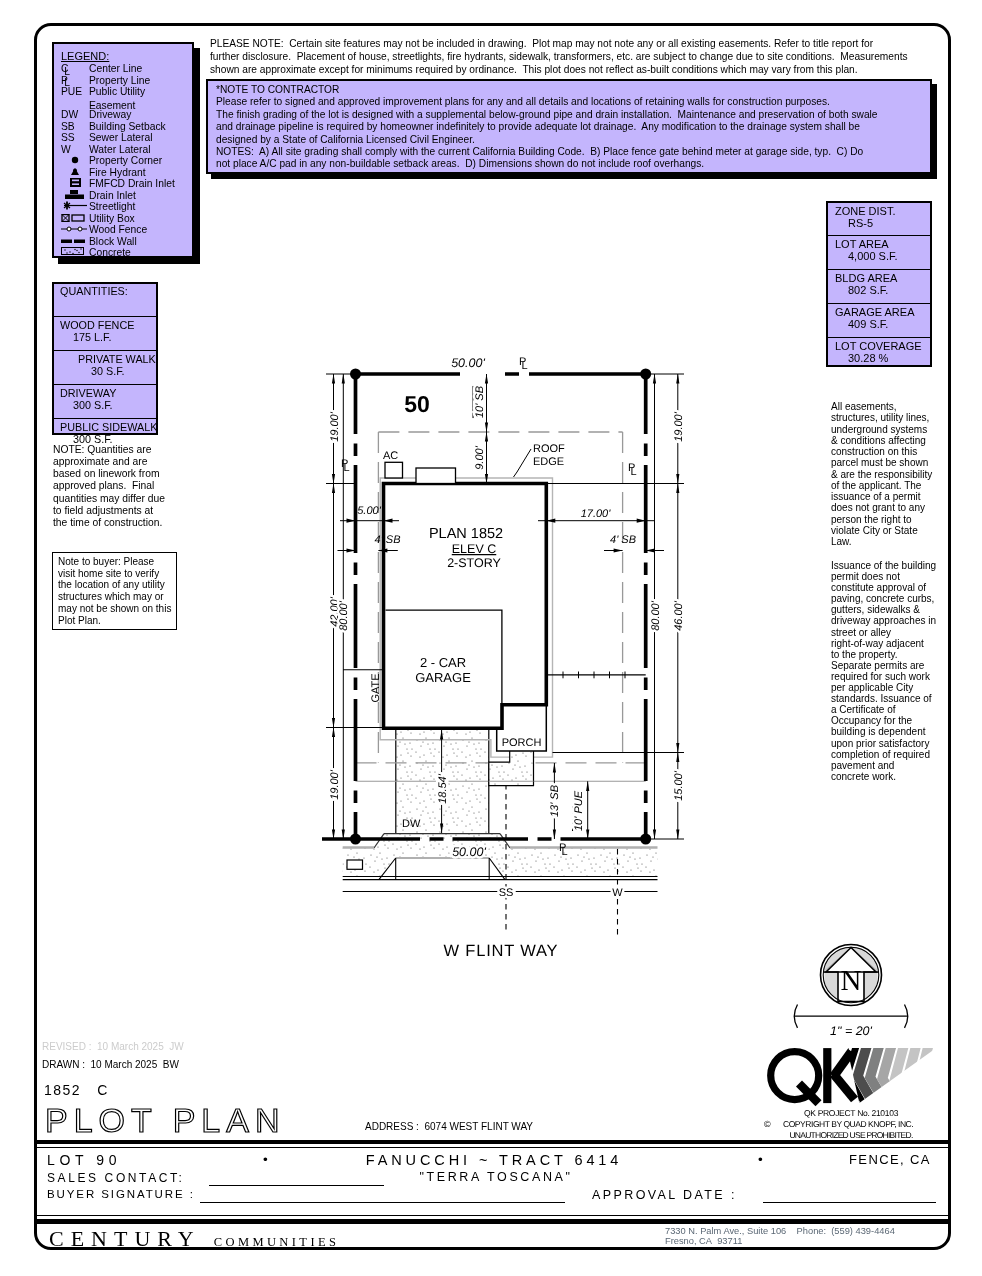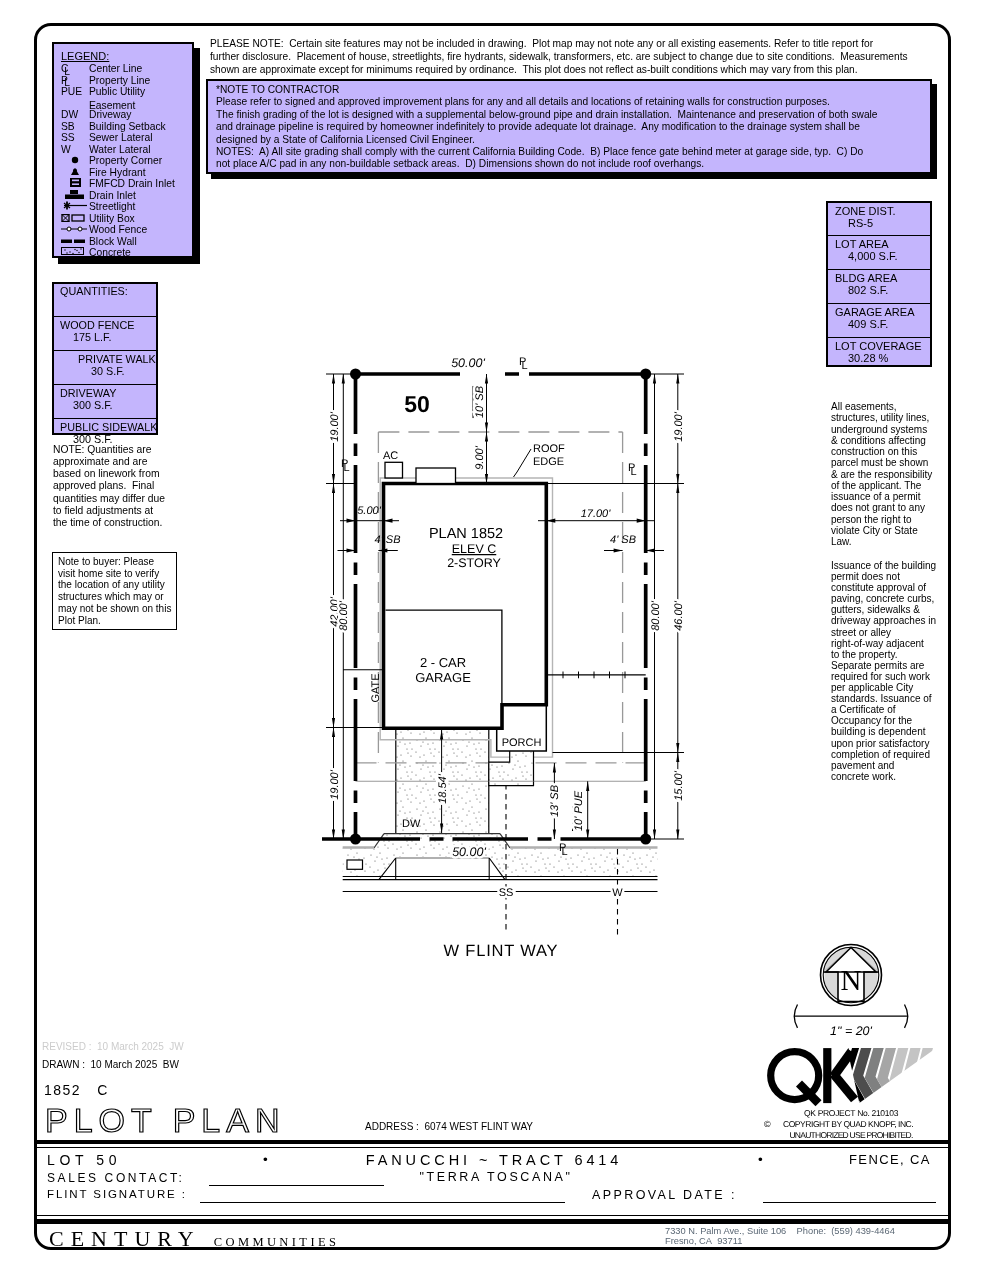--- a/index.html
+++ b/index.html
@@ -119,7 +119,7 @@
 
 <div class="a" style="left:35px;top:1147px;width:914px;height:1px;background:#000"></div>
 
-<div class="a" style="left:47px;top:1152px;font-size:14px;letter-spacing:4.6px">LOT 50</div>
+<div class="a" style="left:47px;top:1152px;font-size:14px;letter-spacing:4.6px">LOT 90</div>
 <div class="a" style="left:263px;top:1152px;font-size:13.5px">•</div>
 <div class="a" style="left:364px;top:1152px;width:260px;text-align:center;font-size:14.5px;letter-spacing:3.9px">FANUCCHI ~ TRACT 6414</div>
 <div class="a" style="left:758px;top:1152px;font-size:13.5px">•</div>

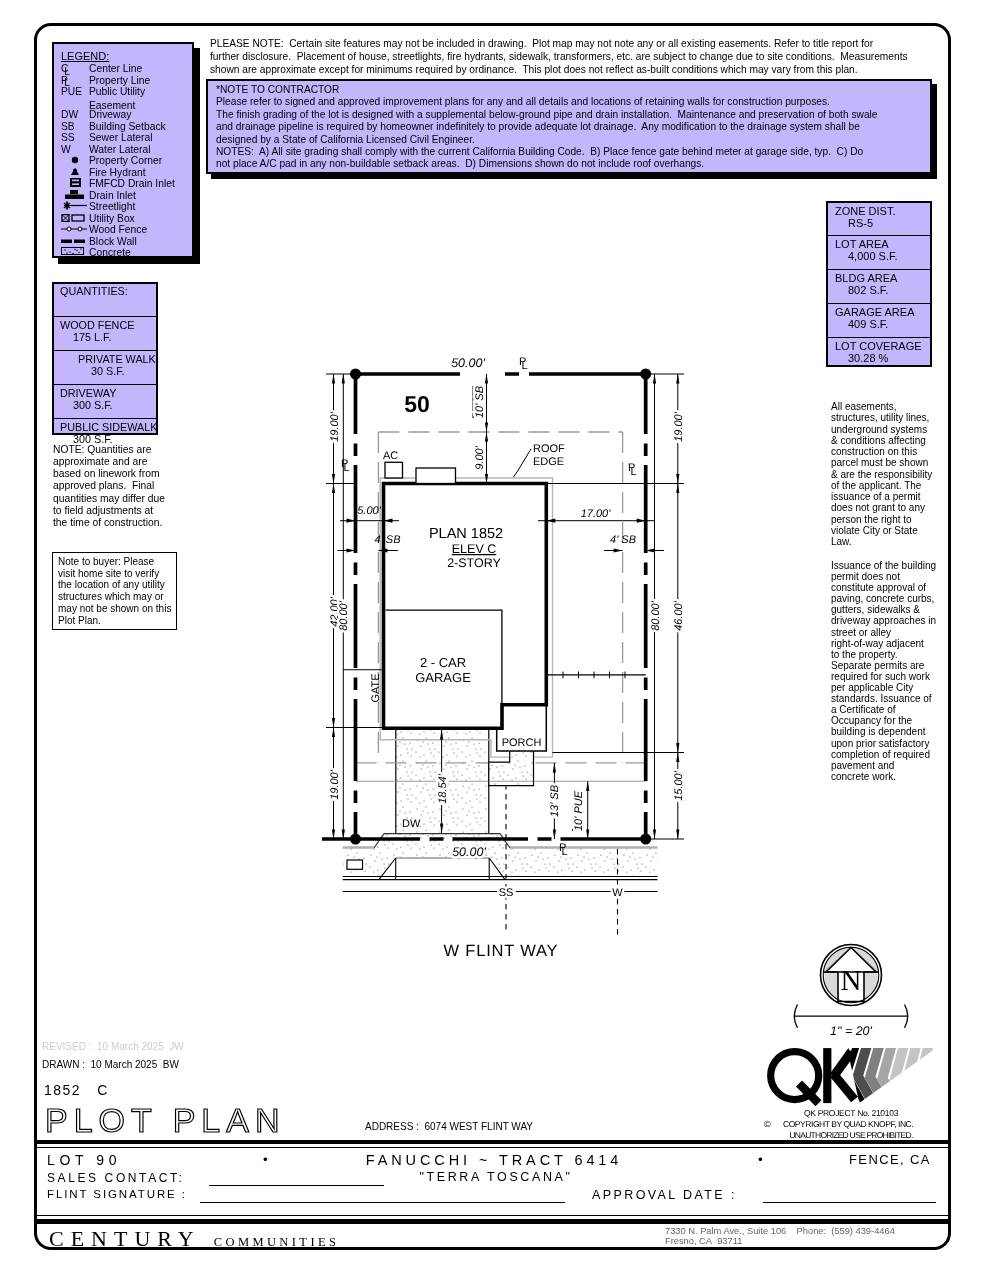--- a/index.html
+++ b/index.html
@@ -129,7 +129,7 @@
 <div class="a" style="left:209px;top:1185px;width:175px;height:1.4px;background:#000"></div>
 <div class="a" style="left:394px;top:1170px;width:204px;text-align:center;font-size:12.5px;letter-spacing:2.6px">"TERRA TOSCANA"</div>
 
-<div class="a" style="left:47px;top:1188px;font-size:11.5px;letter-spacing:1.9px">FLINT SIGNATURE :</div>
+<div class="a" style="left:47px;top:1188px;font-size:11.5px;letter-spacing:1.9px">BUYER SIGNATURE :</div>
 <div class="a" style="left:200px;top:1202px;width:365px;height:1.4px;background:#000"></div>
 <div class="a" style="left:592px;top:1188px;font-size:12.5px;letter-spacing:2.4px">APPROVAL DATE :</div>
 <div class="a" style="left:763px;top:1202px;width:173px;height:1.4px;background:#000"></div>

